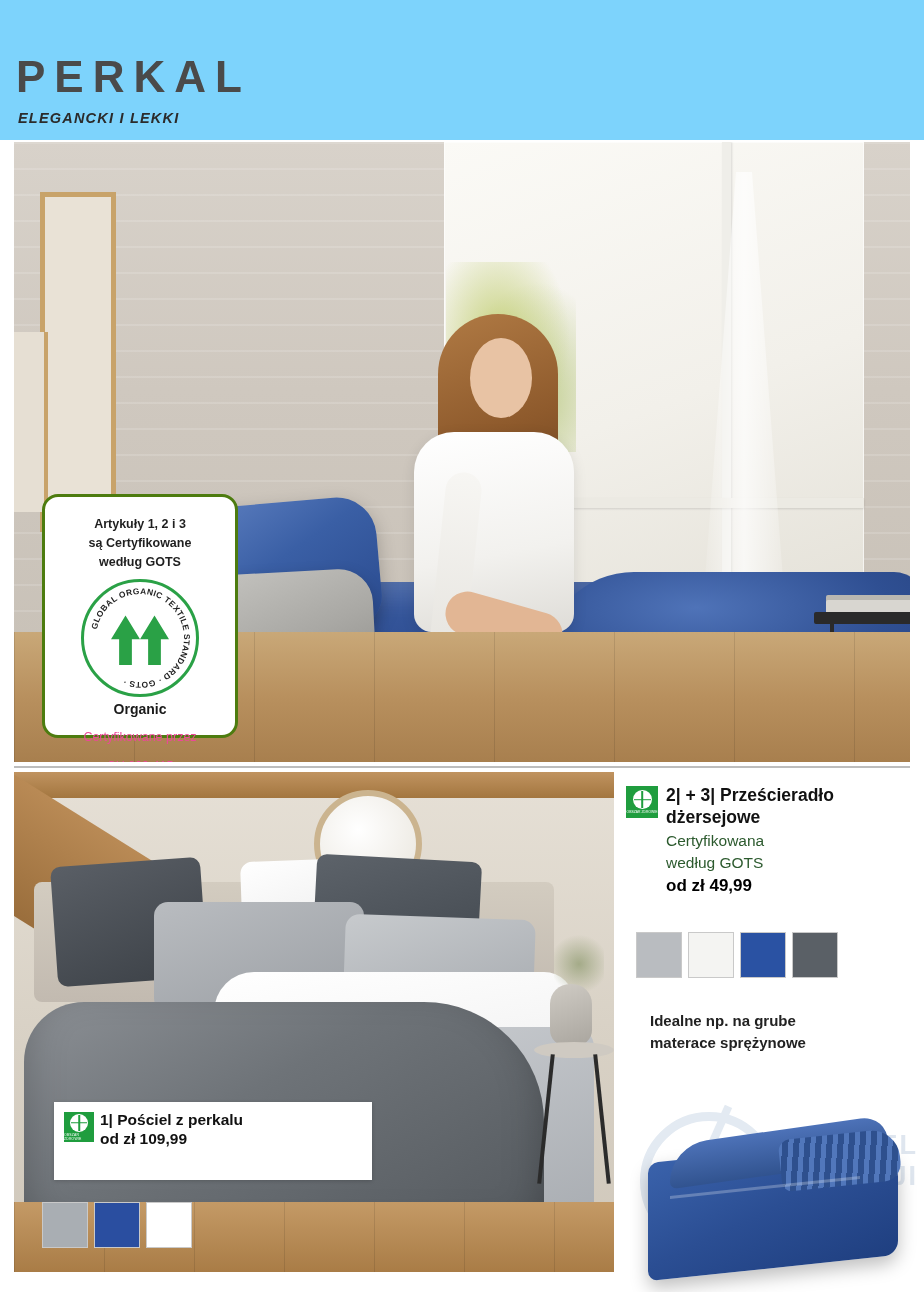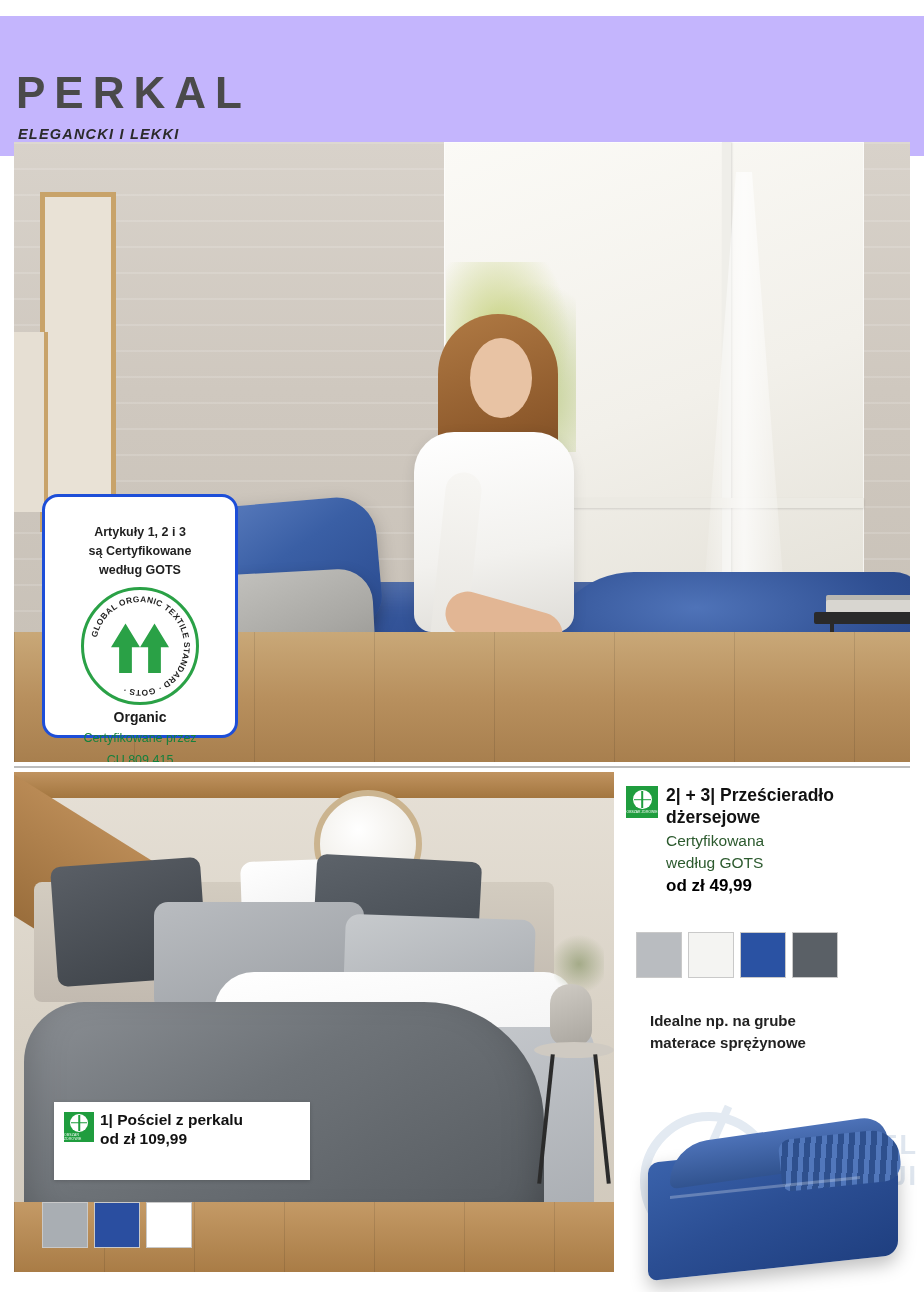--- a/index.html
+++ b/index.html
@@ -19,9 +19,9 @@
   
   .header {
     position: absolute;
-    left: 0; top: 16px;
+    left: 0; top: 0;
     width: 924px; height: 140px;
-    background: #c4b5fd;
+    background: #7dd3fc;
   }
   .brand-title {
     position: absolute;

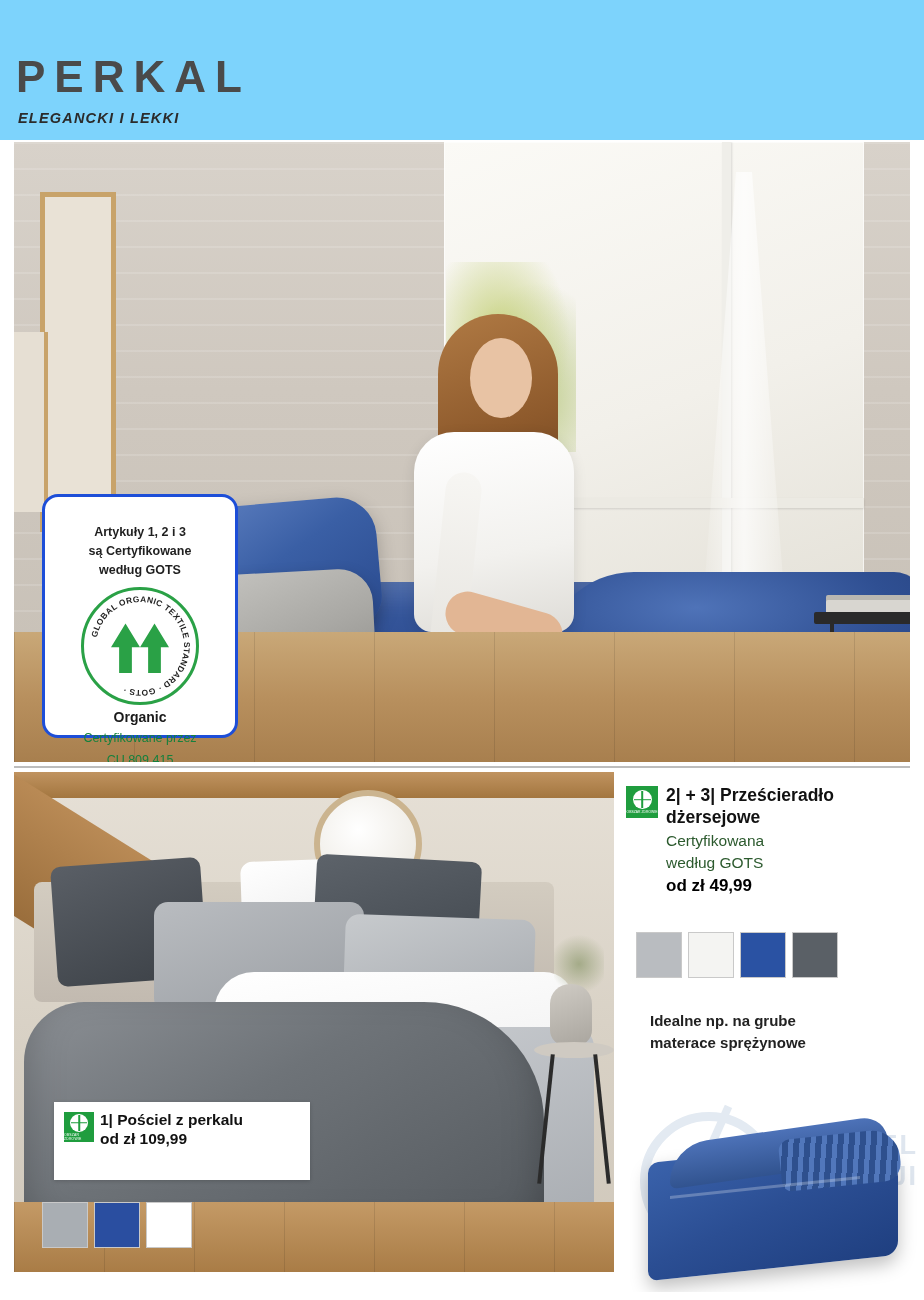--- a/index.html
+++ b/index.html
@@ -232,10 +232,10 @@
     left: 28px; top: 352px;
     width: 196px; height: 244px;
     background: #ffffff;
-    border: 3px solid #1d4ed8;
+    border: 3px solid #4d7c0f;
     border-radius: 16px;
     text-align: center;
-    padding-top: 26px;
+    padding-top: 18px;
     box-sizing: border-box;
   }
   .gots-badge .line {

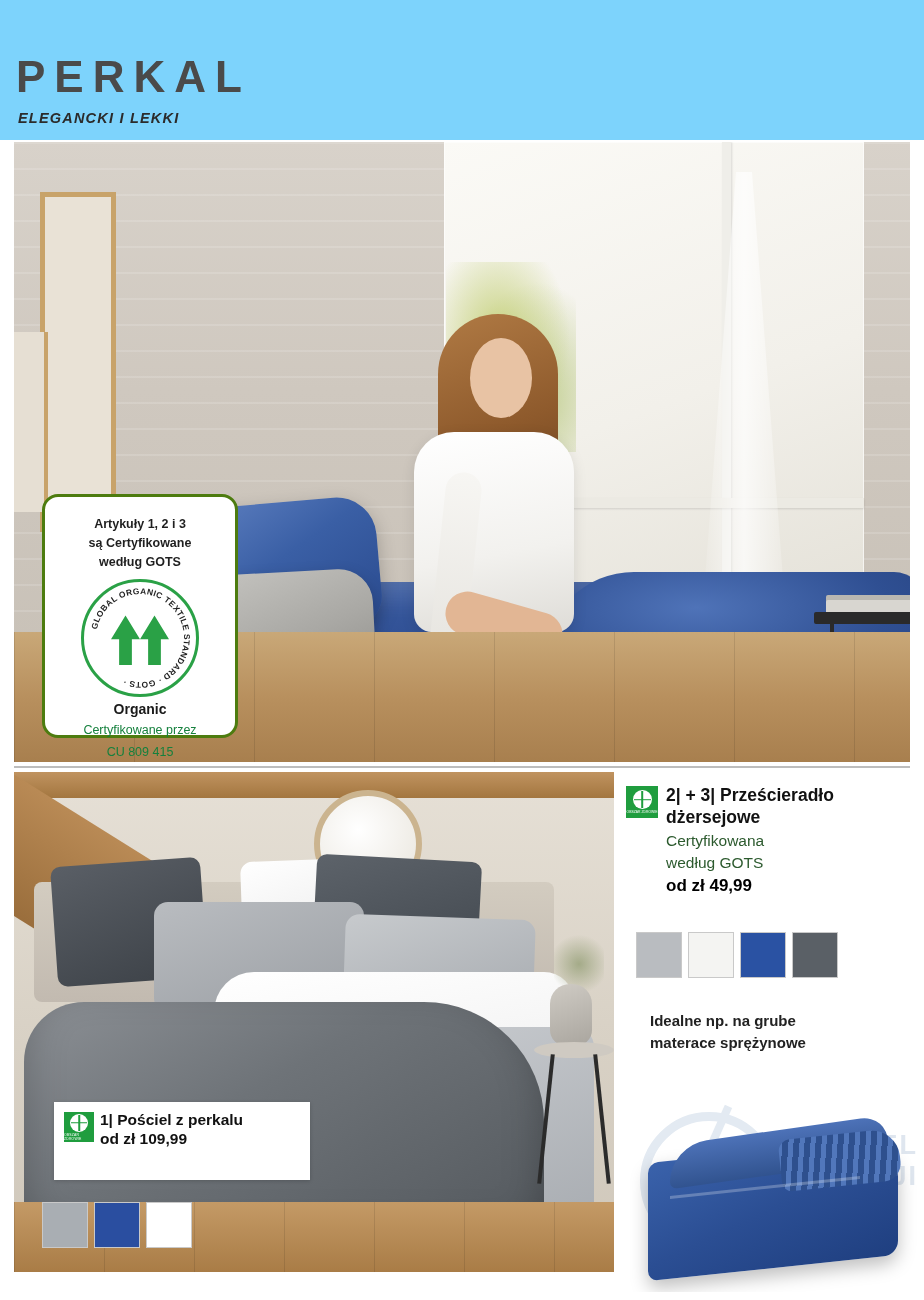--- a/index.html
+++ b/index.html
@@ -278,8 +278,8 @@
   .gots-badge .cert {
     font-size: 12.5px;
     line-height: 1.45;
-    margin-top: 4px;
-    color: #15803d;
+    margin-top: 11px;
+    color: #ec4899;
   }
 
   

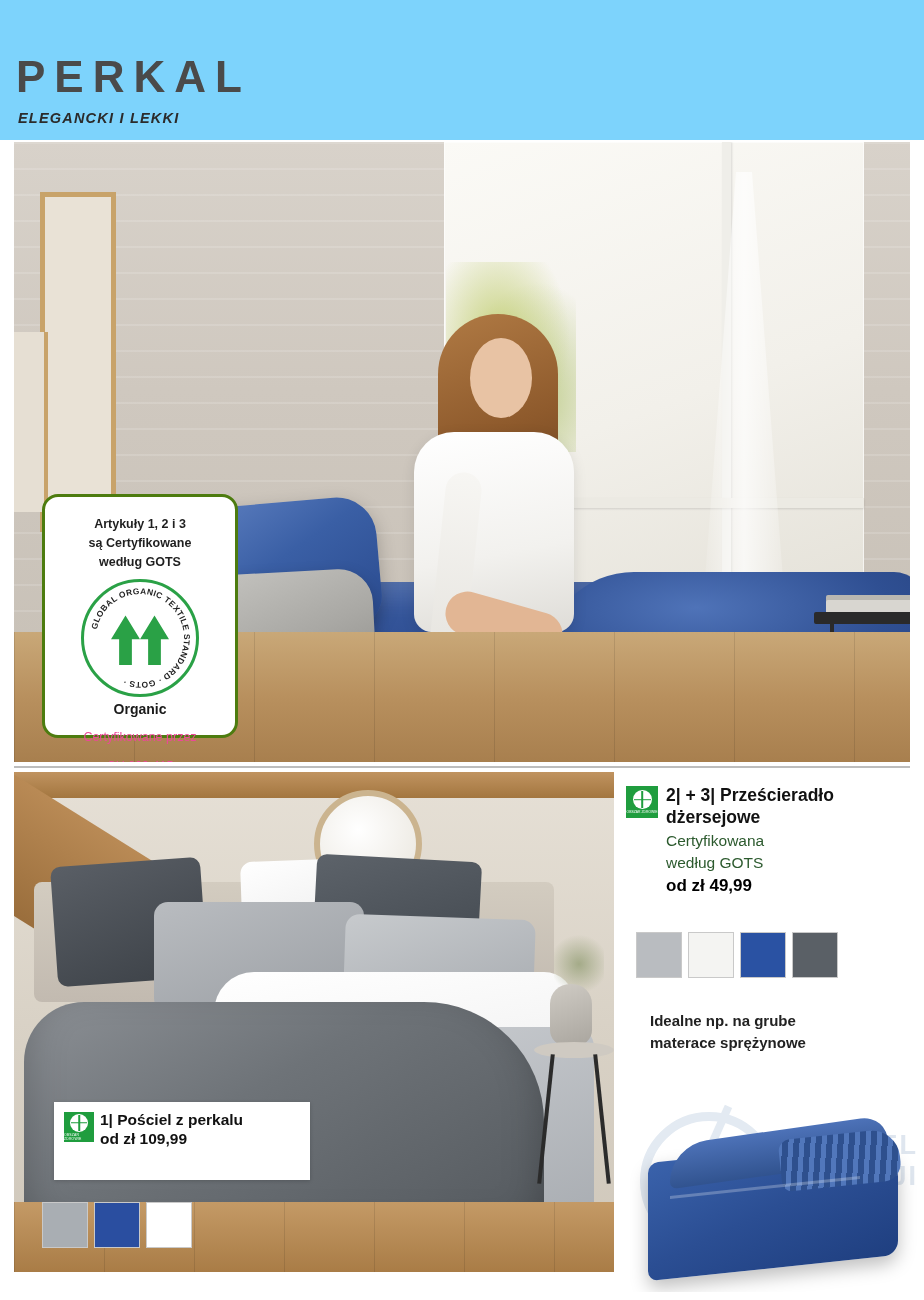--- a/index.html
+++ b/index.html
@@ -393,7 +393,7 @@
   .caption-box {
     position: absolute;
     left: 40px; top: 330px;
-    width: 256px; height: 78px;
+    width: 318px; height: 78px;
     background: #ffffff;
     box-shadow: 0 1px 4px rgba(0,0,0,.18);
     padding: 8px 10px 0 10px;

